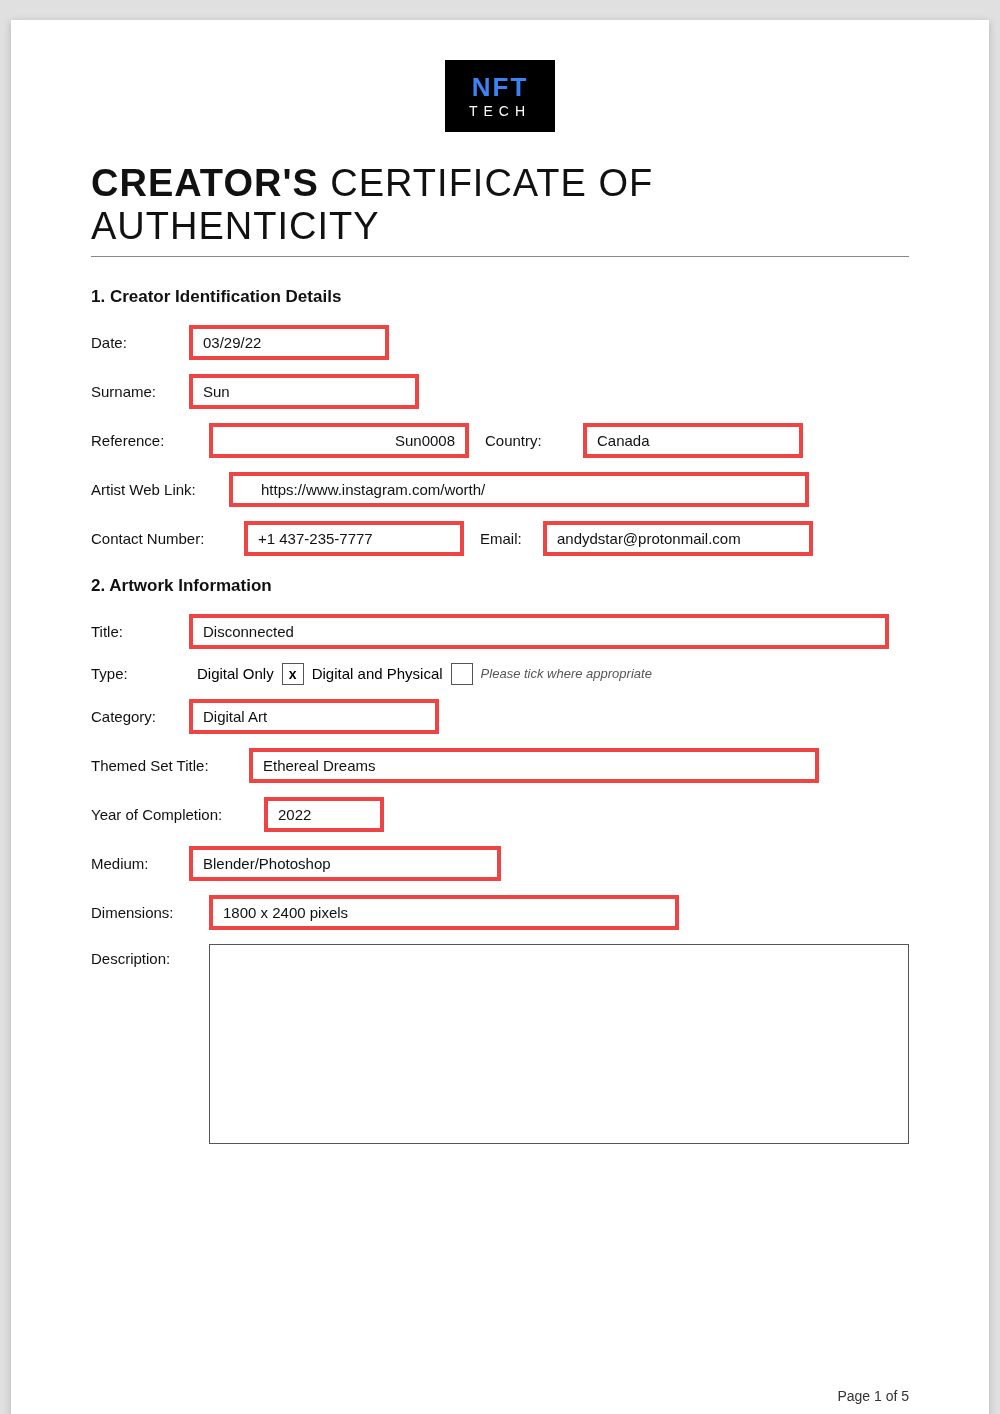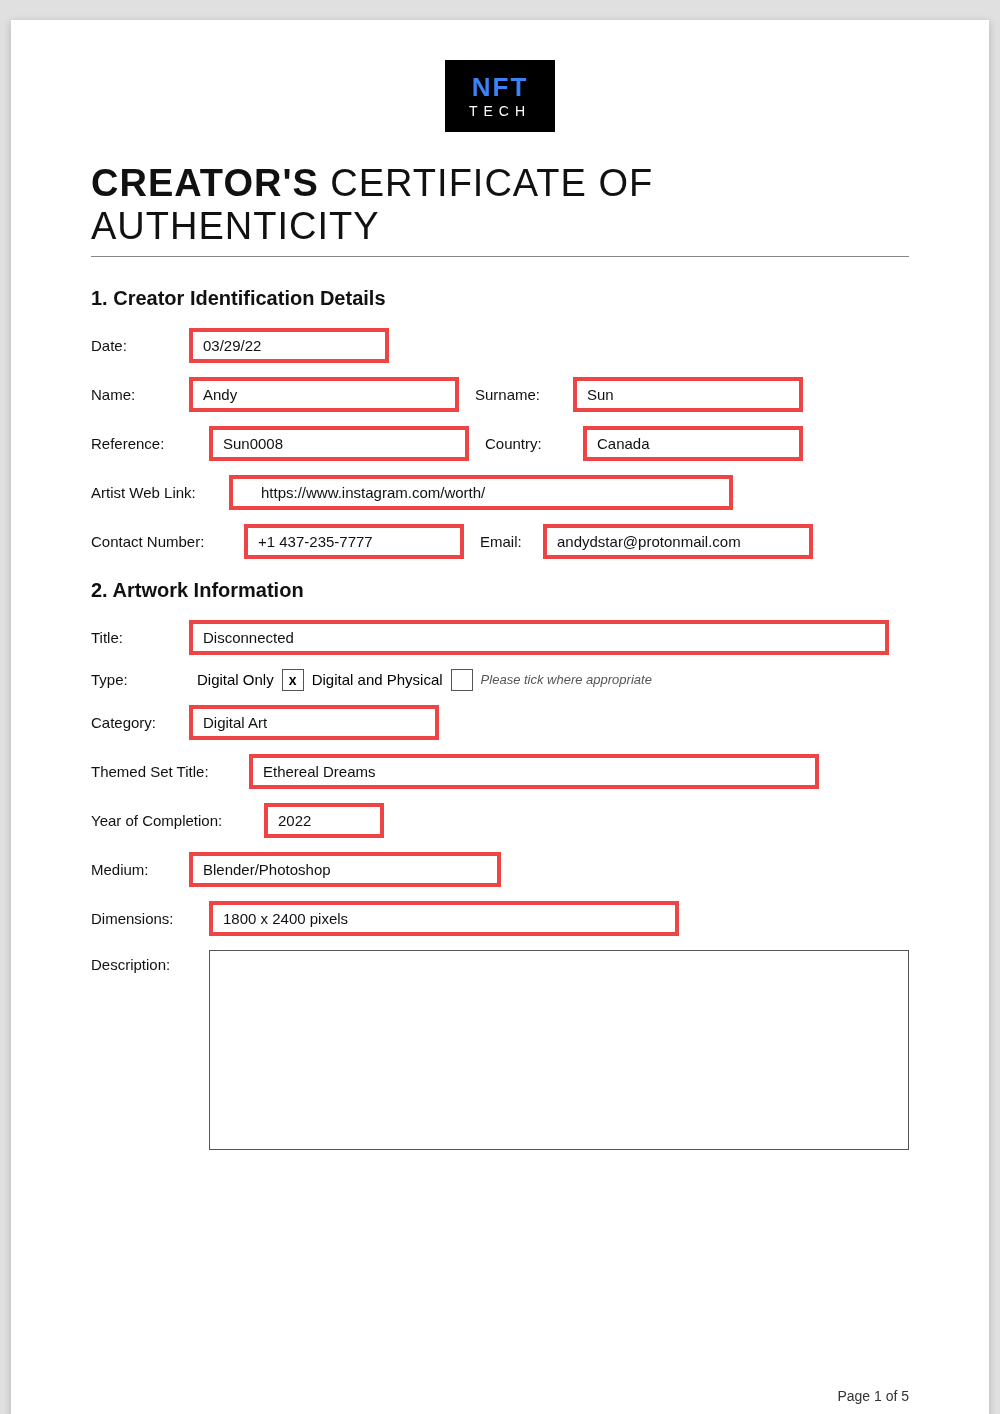--- a/index.html
+++ b/index.html
@@ -79,7 +79,7 @@
     }
 
     .section-title {
-      font-size: 20px;
+      font-size: 17px;
       font-weight: 700;
       margin-bottom: 18px;
       color: #111;

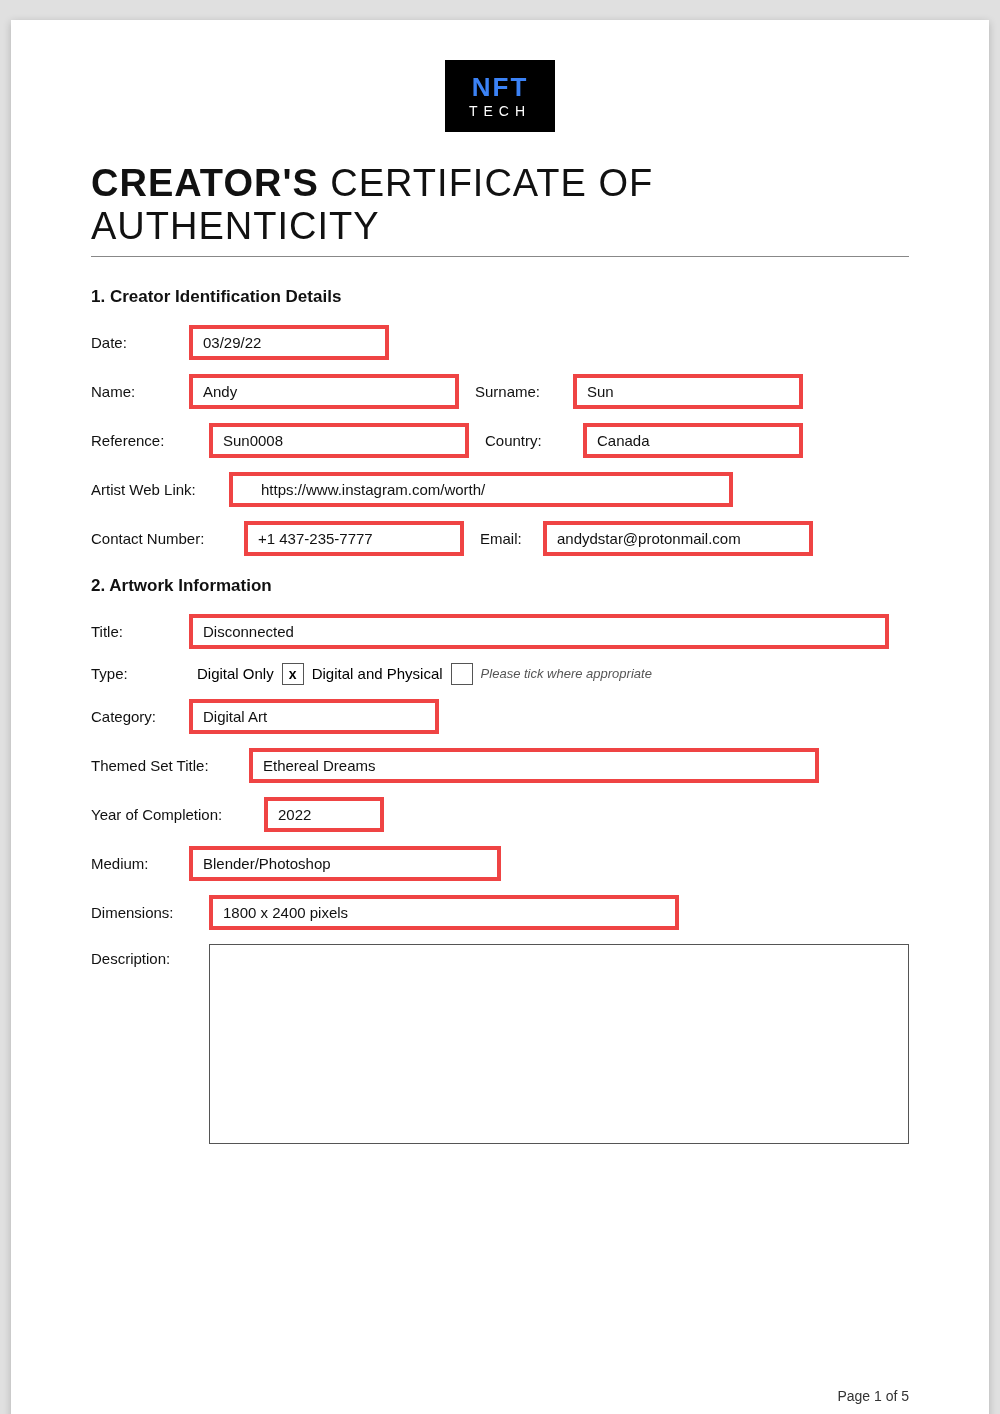--- a/index.html
+++ b/index.html
@@ -253,10 +253,6 @@
 
     <div class="row-group">
       <div class="pair">
-        <span class="form-label">Name:</span>
-        <div class="form-input name-input">Andy</div>
-      </div>
-      <div class="pair">
         <span class="form-label">Surname:</span>
         <div class="form-input surname-input">Sun</div>
       </div>

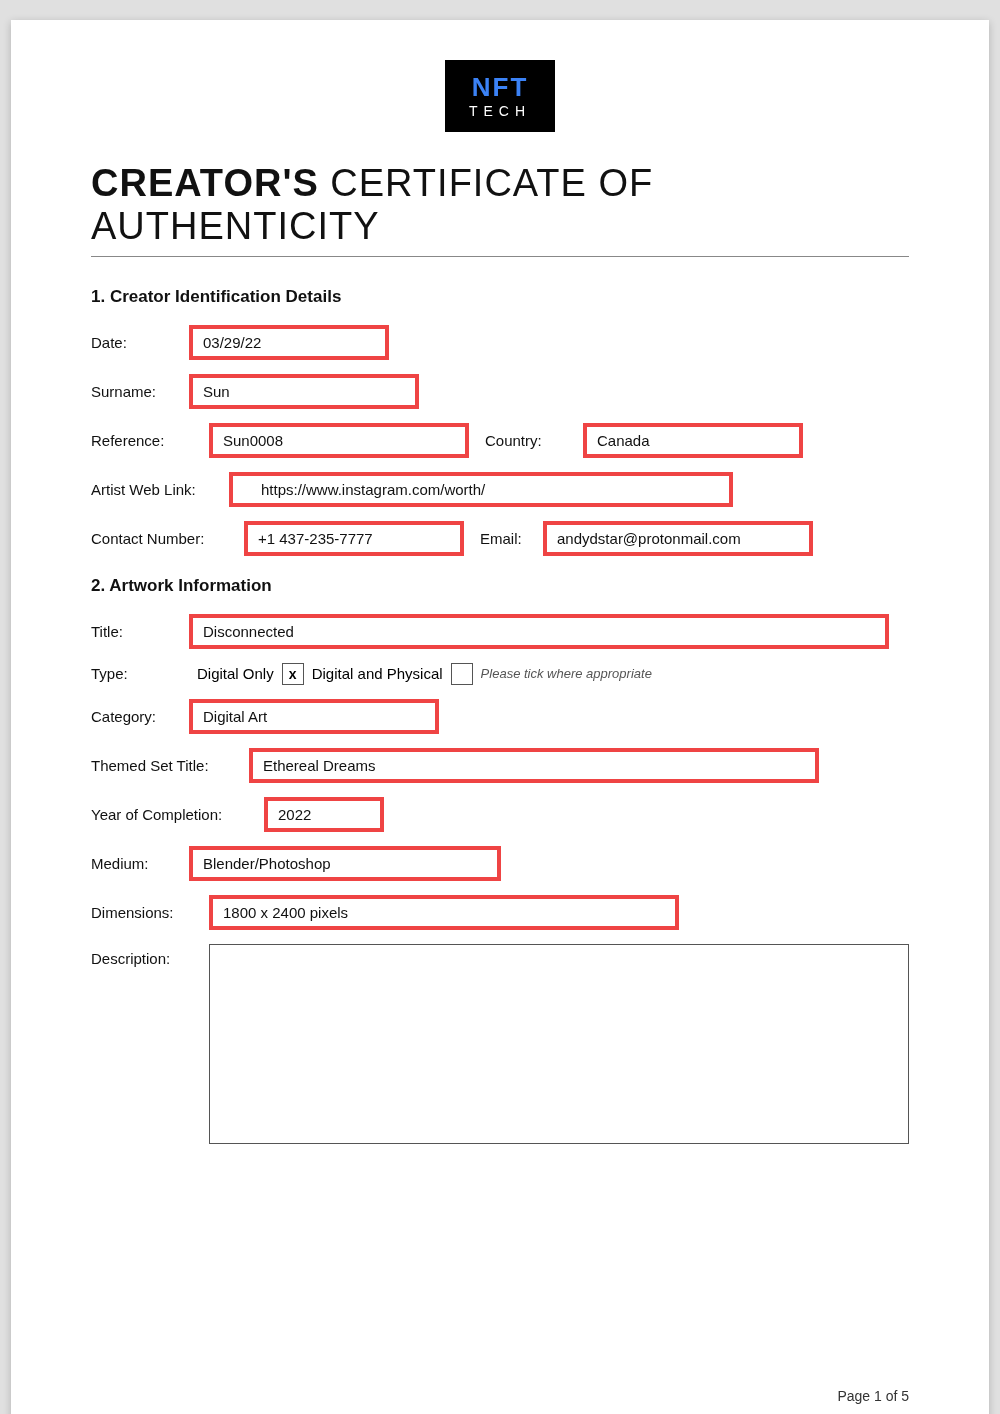--- a/index.html
+++ b/index.html
@@ -128,7 +128,7 @@
     .date-input { width: 200px; }
     .name-input { width: 270px; }
     .surname-input { width: 230px; }
-    .reference-input { width: 260px; }
+    .reference-input { width: 260px; text-align: right; }
     .country-input { width: 220px; }
     .weblink-input { width: 504px; padding-left: 28px; }
     .contact-input { width: 220px; }

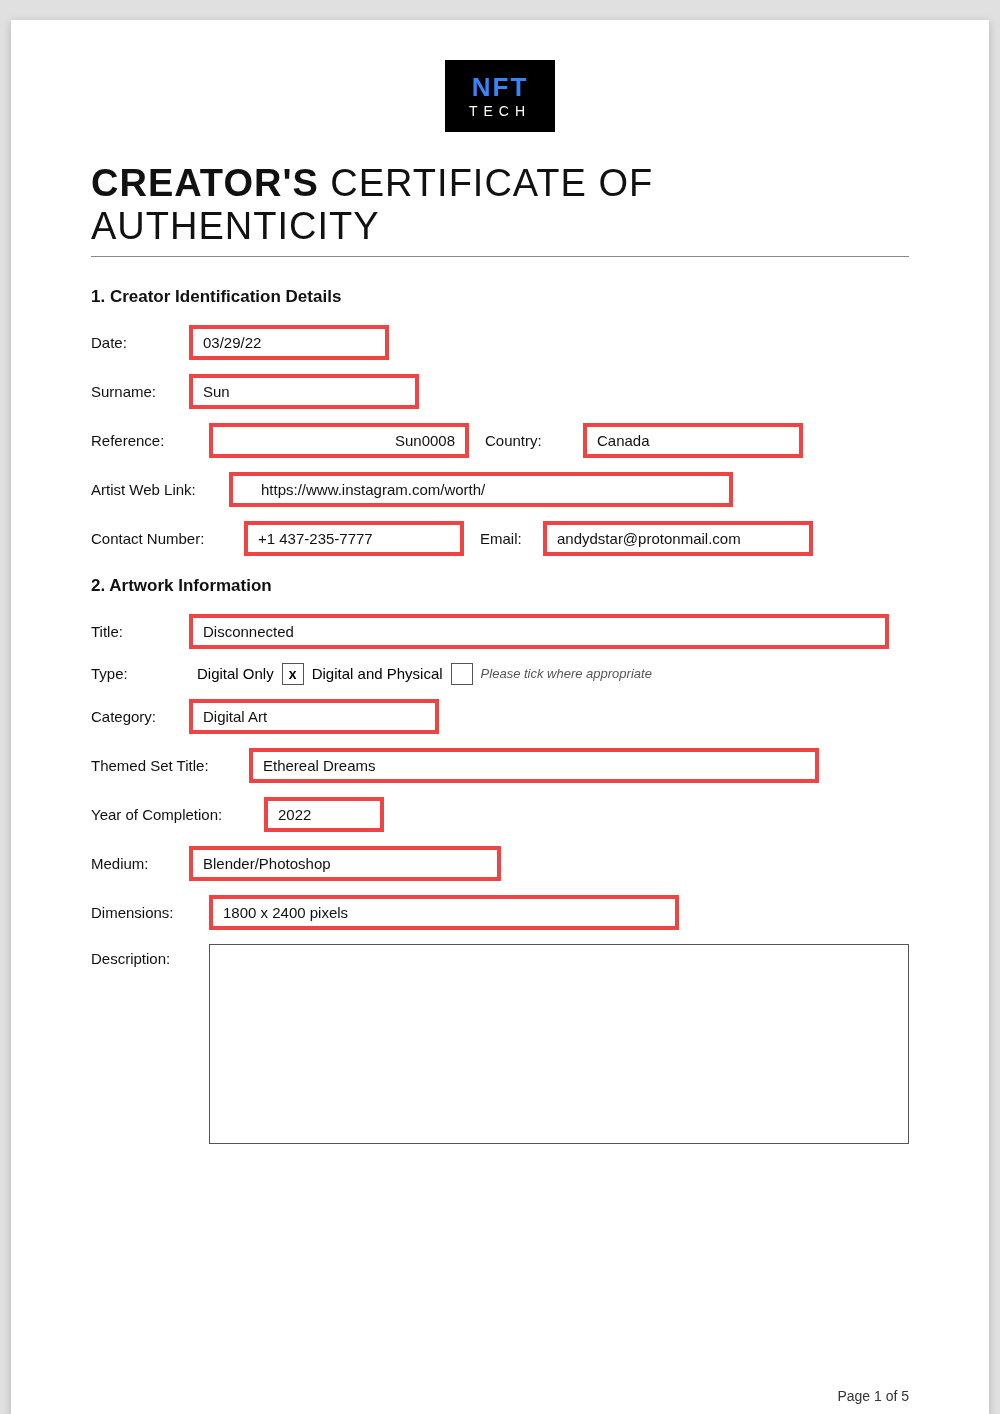--- a/index.html
+++ b/index.html
@@ -130,7 +130,7 @@
     .surname-input { width: 230px; }
     .reference-input { width: 260px; text-align: right; }
     .country-input { width: 220px; }
-    .weblink-input { width: 504px; padding-left: 28px; }
+    .weblink-input { width: 580px; padding-left: 28px; }
     .contact-input { width: 220px; }
     .email-input { width: 270px; }
 

